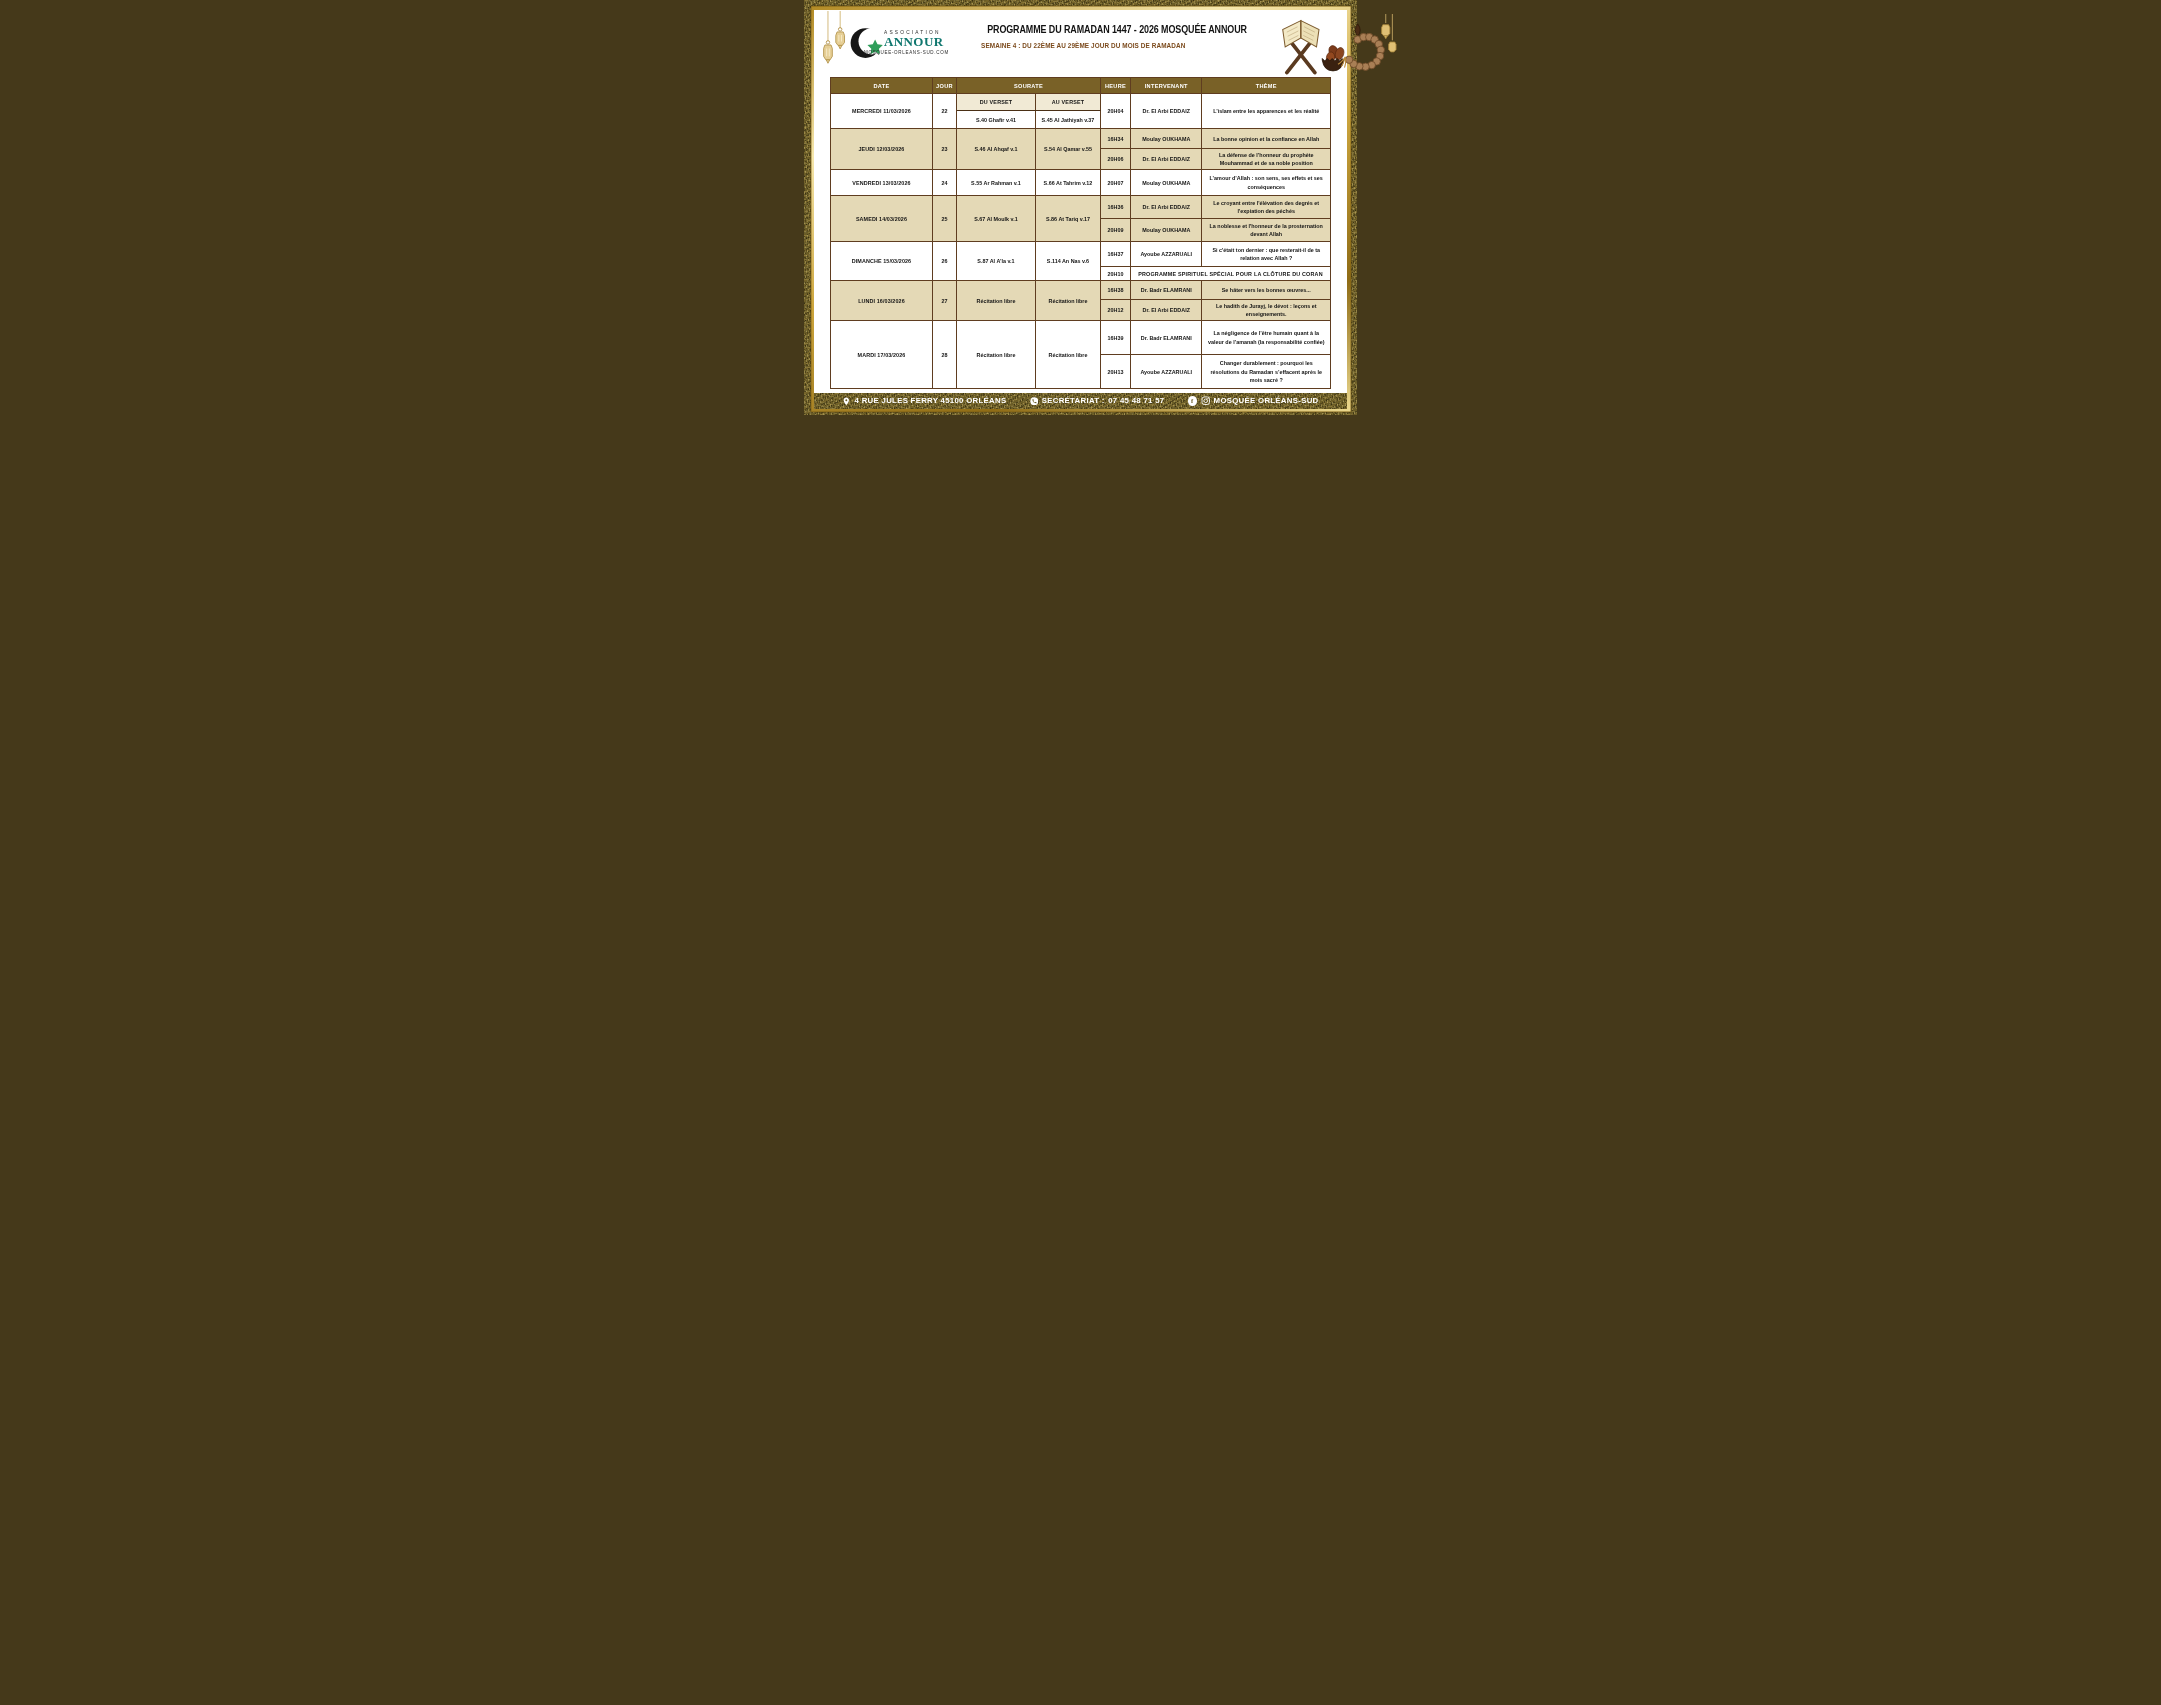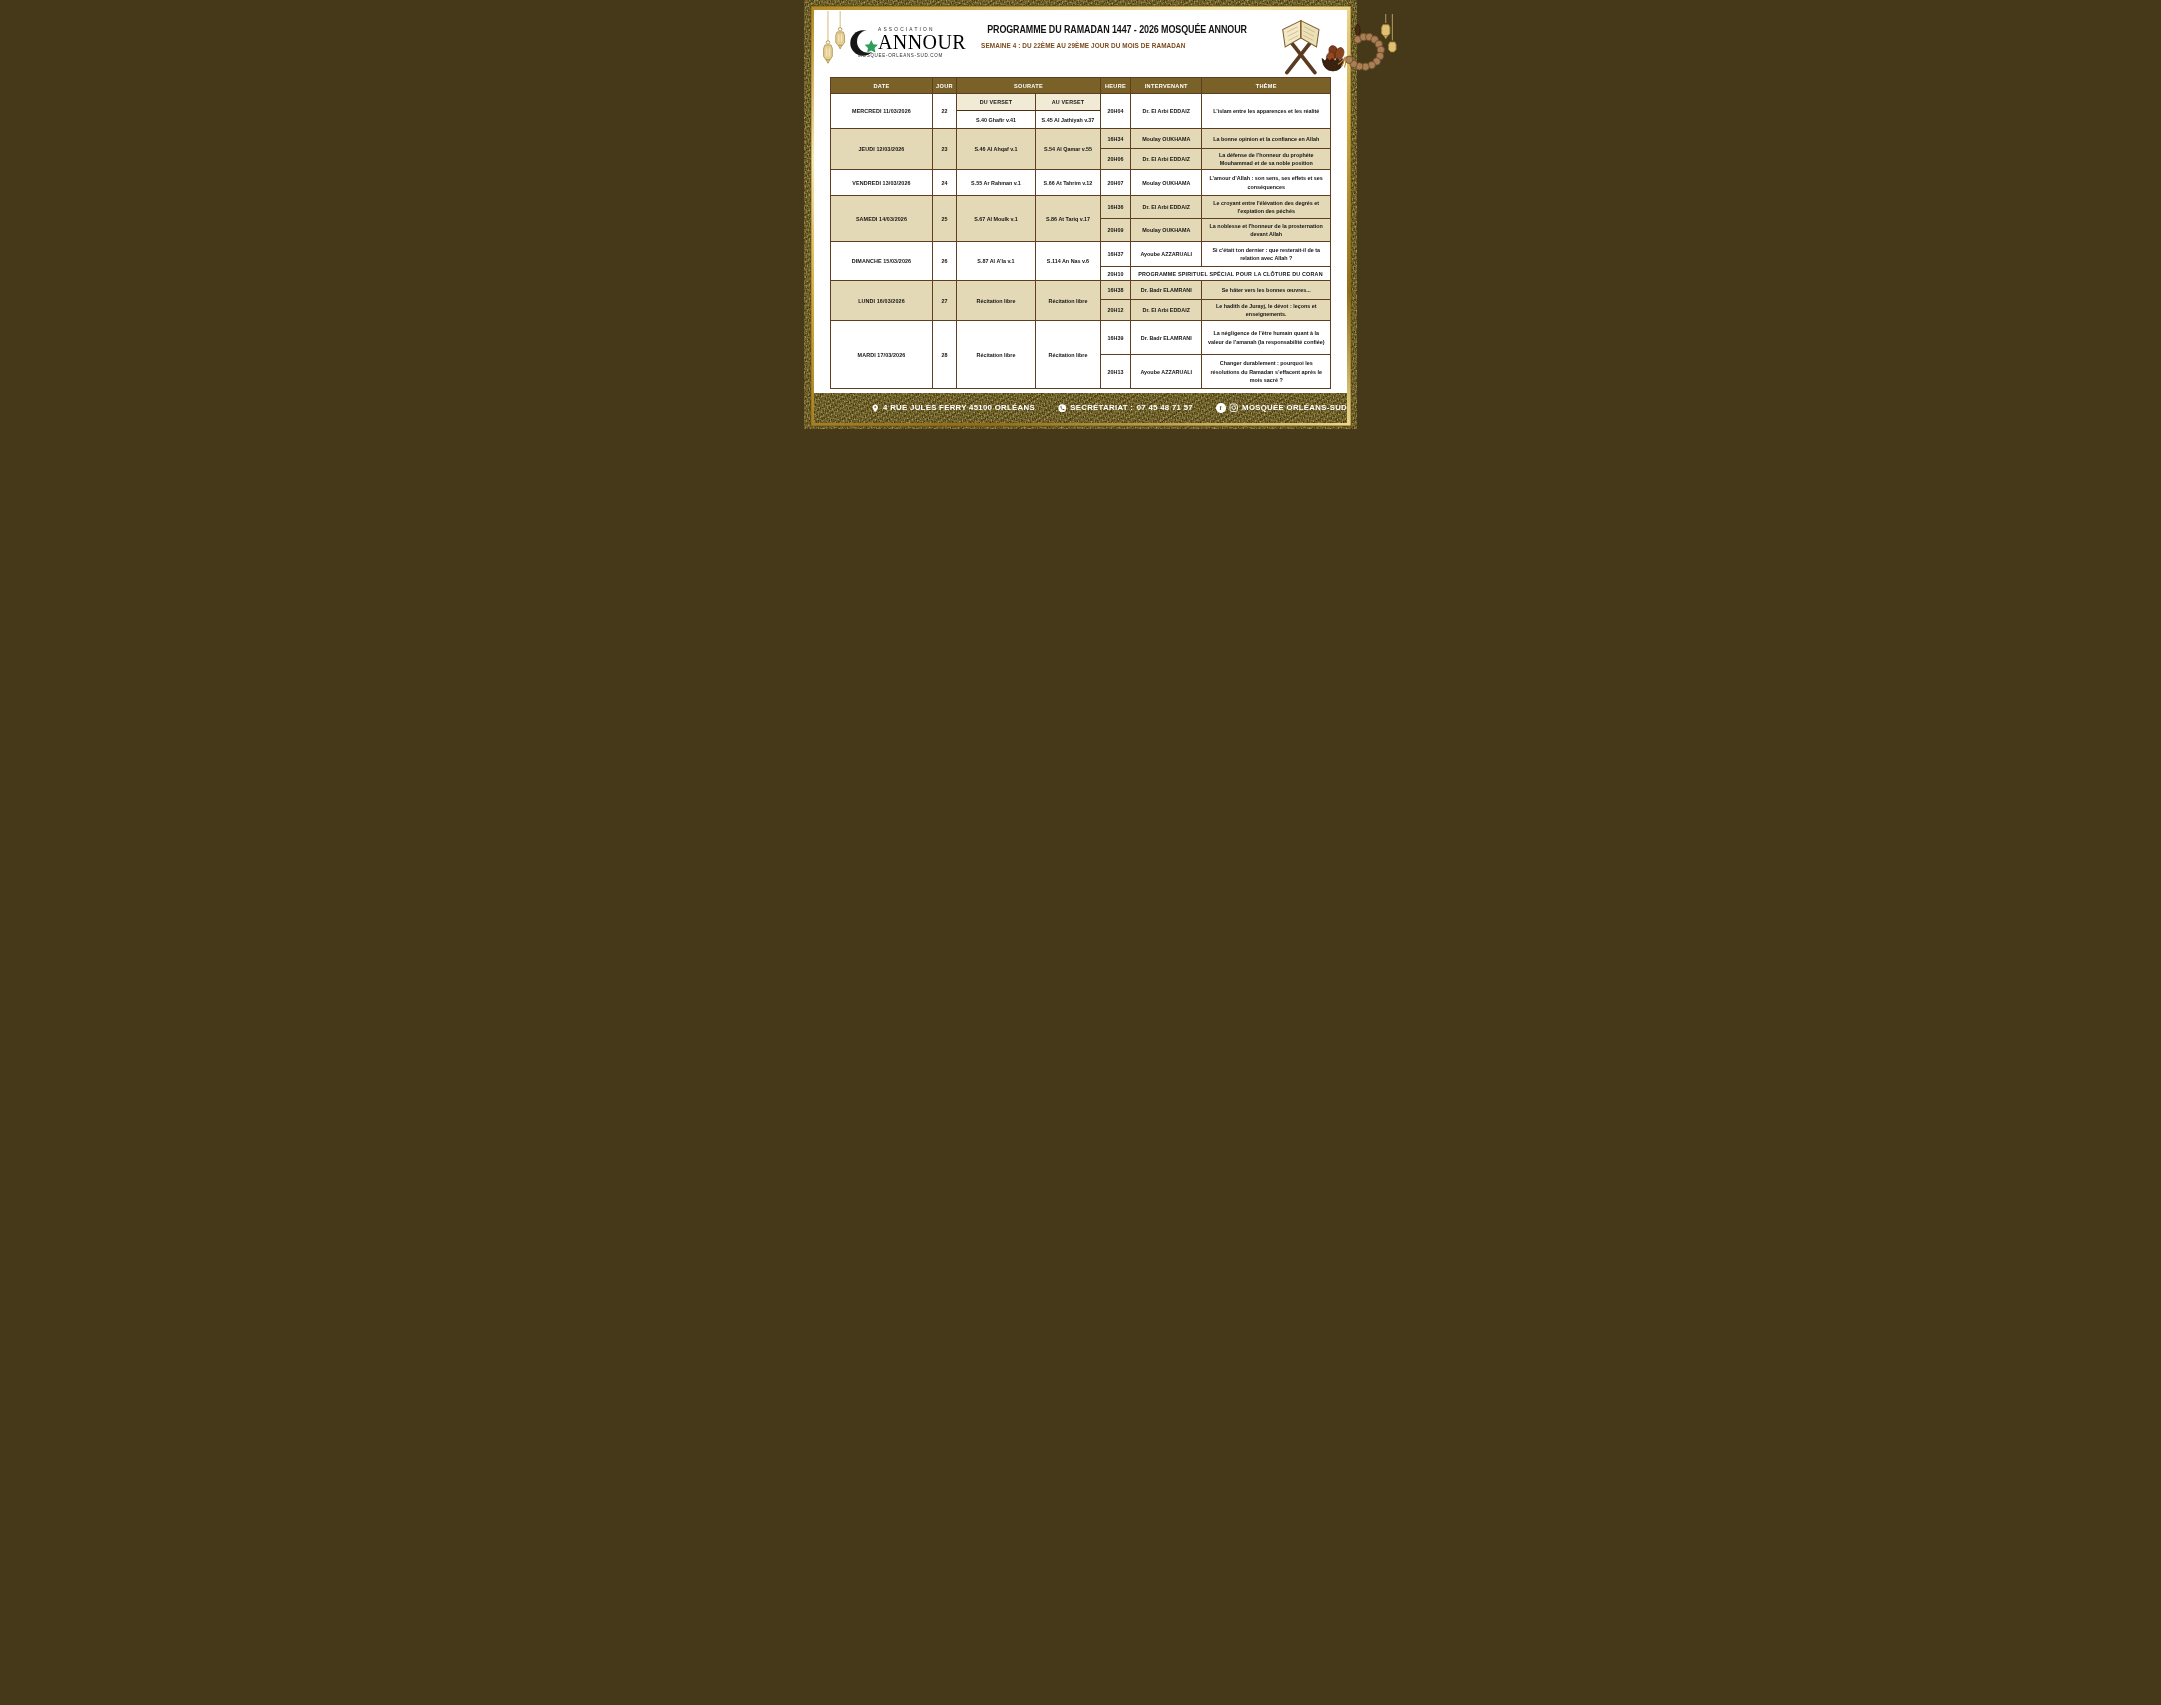--- a/index.html
+++ b/index.html
@@ -31,7 +31,7 @@
   .logo{display:flex;align-items:center;margin-top:10.4px;width:118px;flex:0 0 auto;}
   .logo-text{margin-left:-6px;display:flex;flex-direction:column;align-items:flex-start;}
   .logo-assoc{font-size:4.8px;letter-spacing:2.2px;color:#2b2b2b;font-weight:400;}
-  .logo-name{font-family:"Liberation Serif", serif;font-size:20px;font-weight:400;letter-spacing:0.4px;color:#000000;line-height:1.02;}
+  .logo-name{font-family:"Liberation Serif", serif;font-size:13px;font-weight:700;letter-spacing:0.4px;color:#0f766e;line-height:1.02;}
   .logo-site{font-size:4.5px;letter-spacing:0.7px;color:#2b2b2b;margin-top:1.3px;margin-left:-20px;}
   .titles{flex:1;display:flex;flex-direction:column;justify-content:center;padding-top:13px;}
   .title{font-size:10.4px;font-weight:800;color:#121212;white-space:nowrap;transform:scaleX(.86);letter-spacing:-0.1px;}

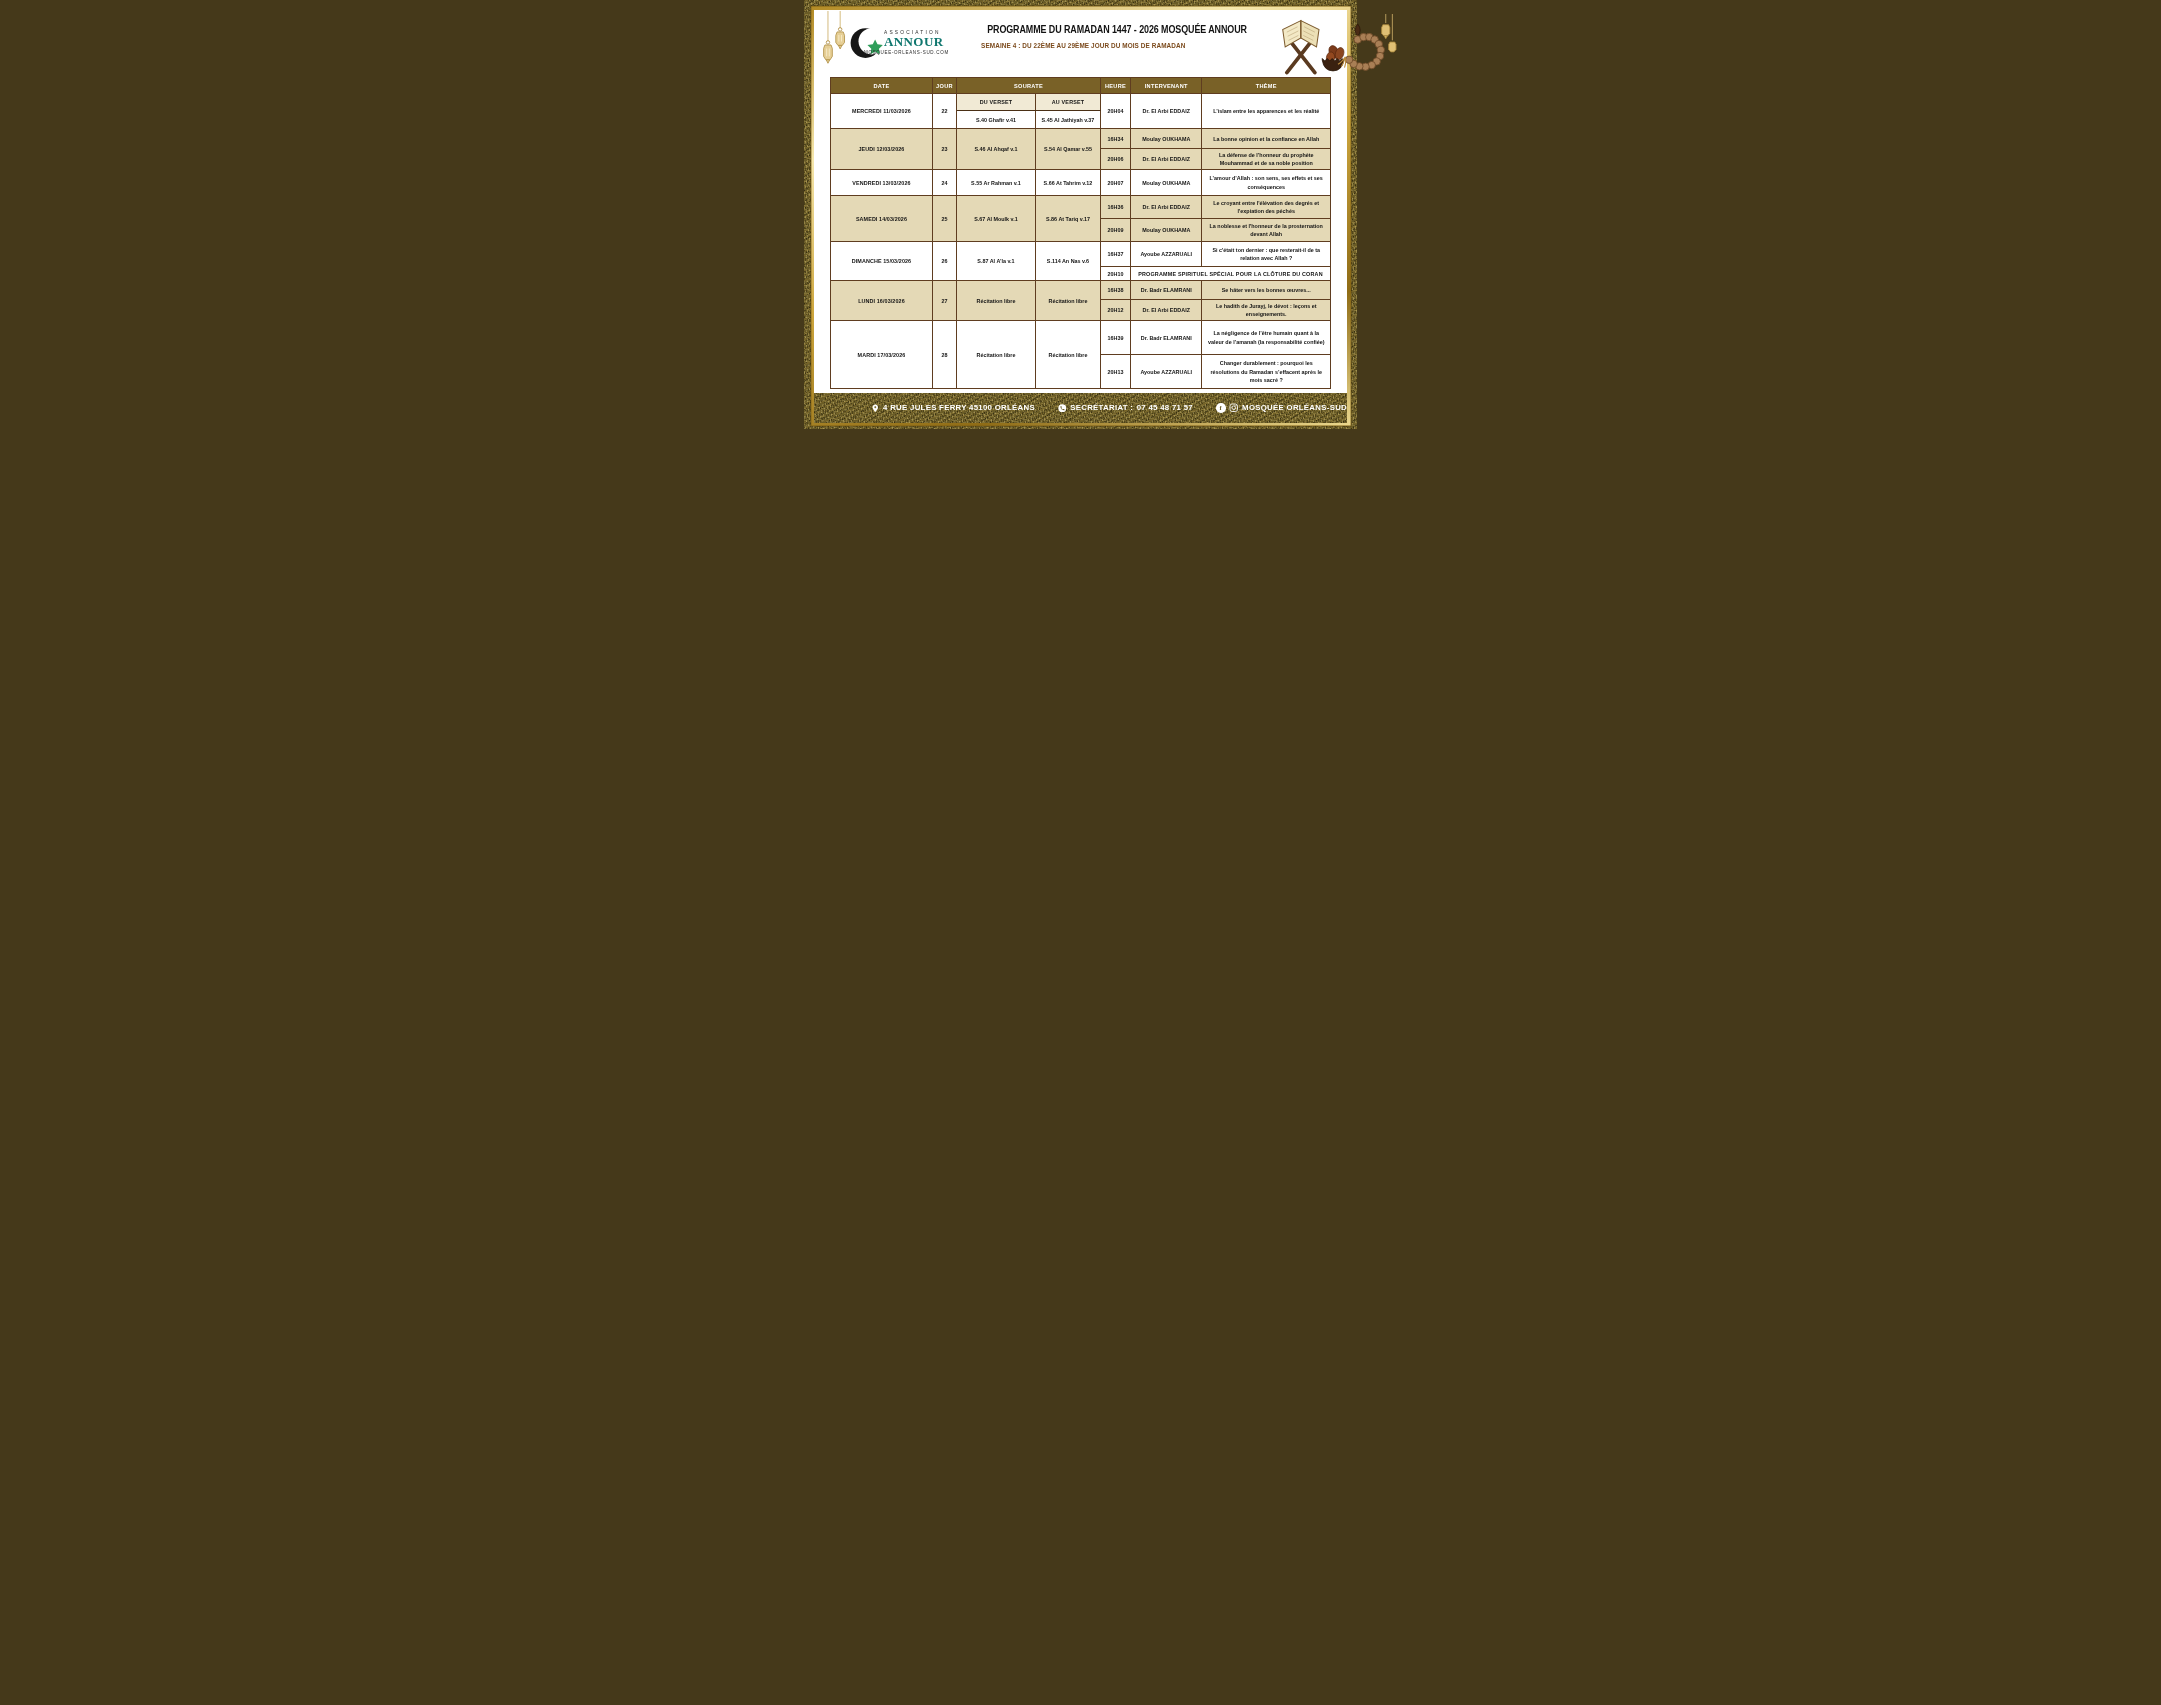--- a/index.html
+++ b/index.html
@@ -56,7 +56,7 @@
   .h32{height:14px}.h44{height:19px}.h78{height:34px}
 
   
-  .footerband{height:30px;display:flex;align-items:center;justify-content:flex-end;gap:6px;color:#fff;}
+  .footerband{height:16px;display:flex;align-items:center;justify-content:center;gap:6px;color:#fff;}
   .f-item{display:flex;align-items:center;gap:3.5px;font-size:7.8px;font-weight:800;letter-spacing:0.3px;white-space:nowrap;}
   .f-gap{width:11.2px;}
   .fb-circle{width:9.5px;height:9.5px;border-radius:50%;background:#fff;color:#6a5c26;

